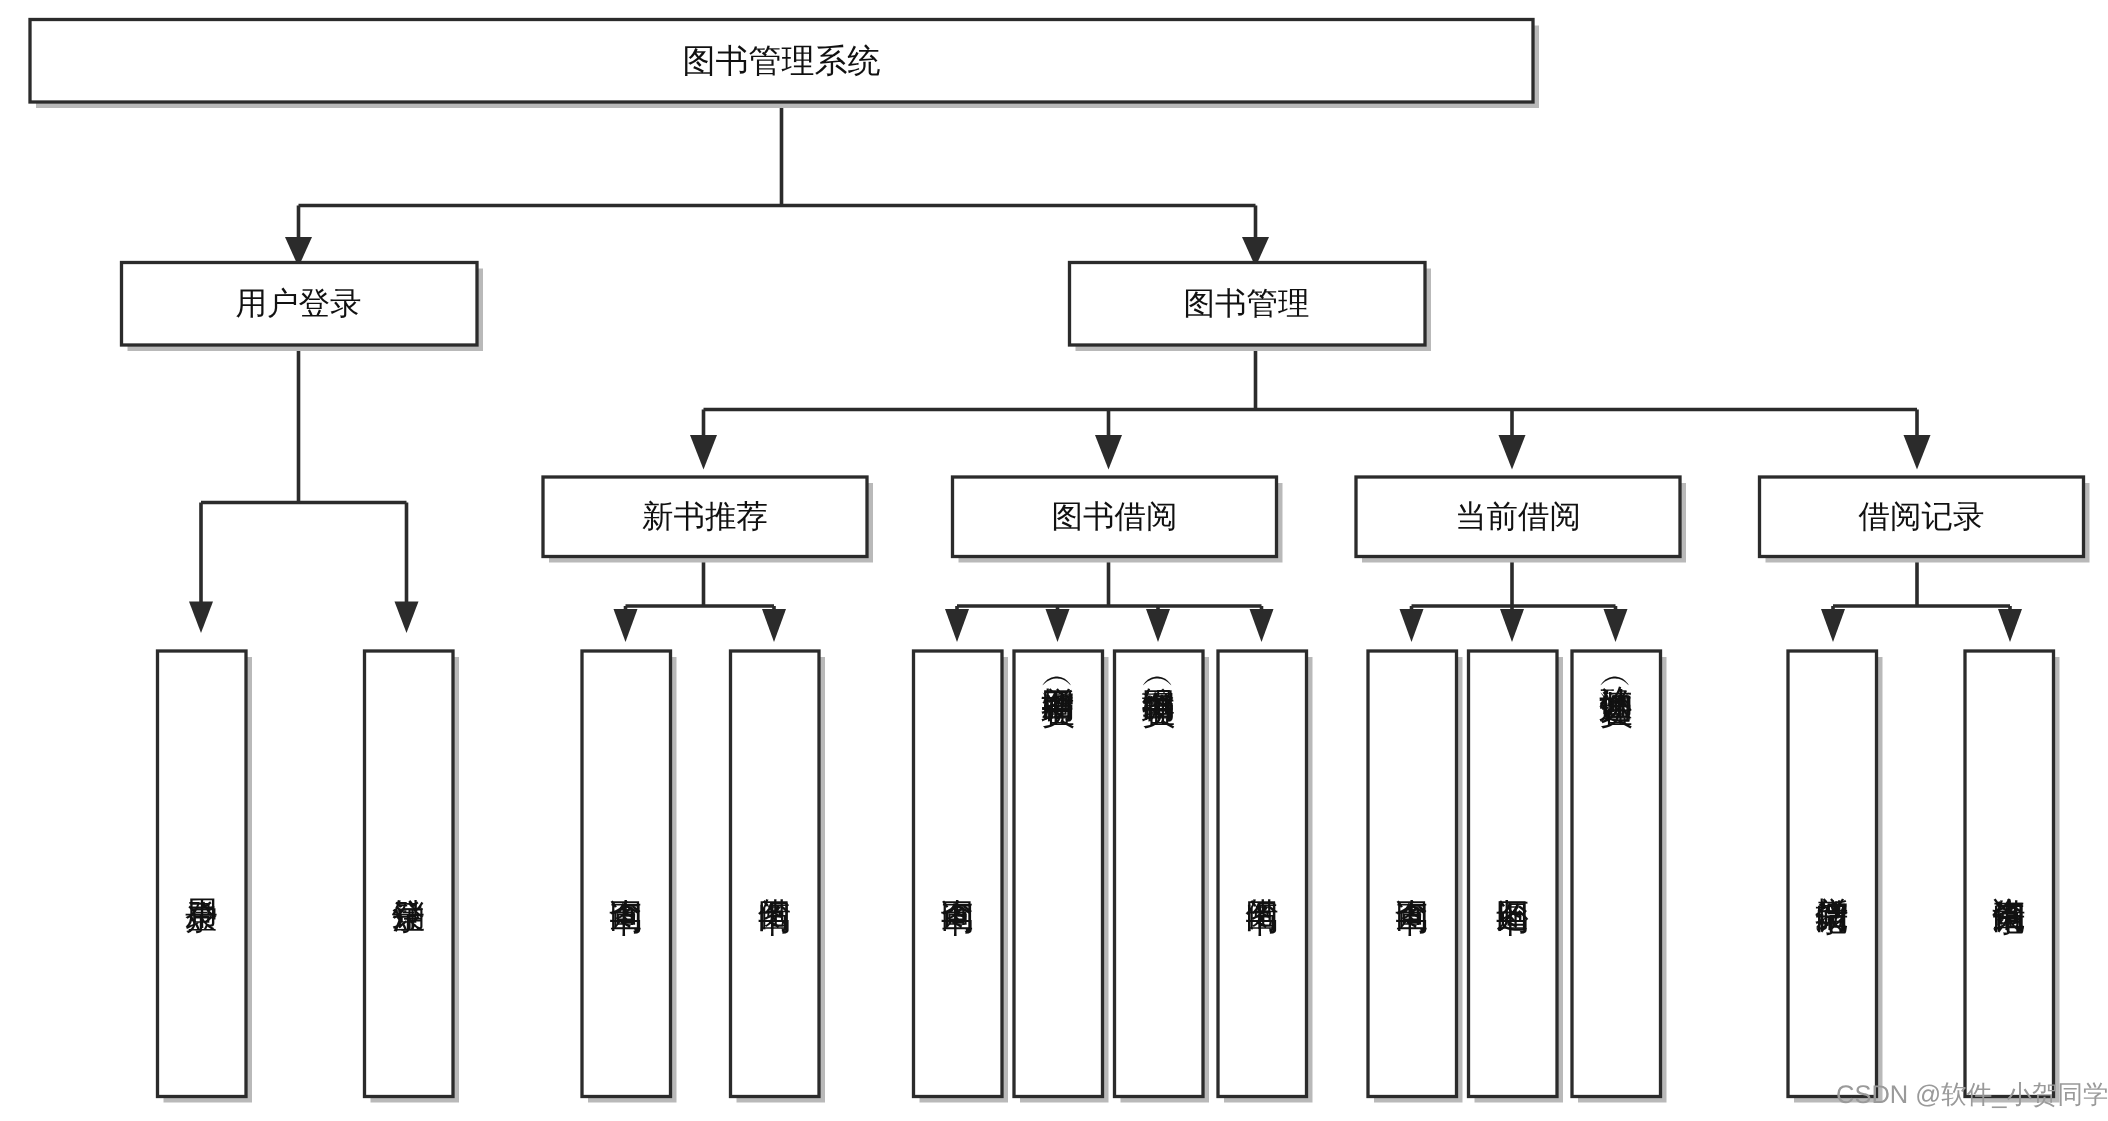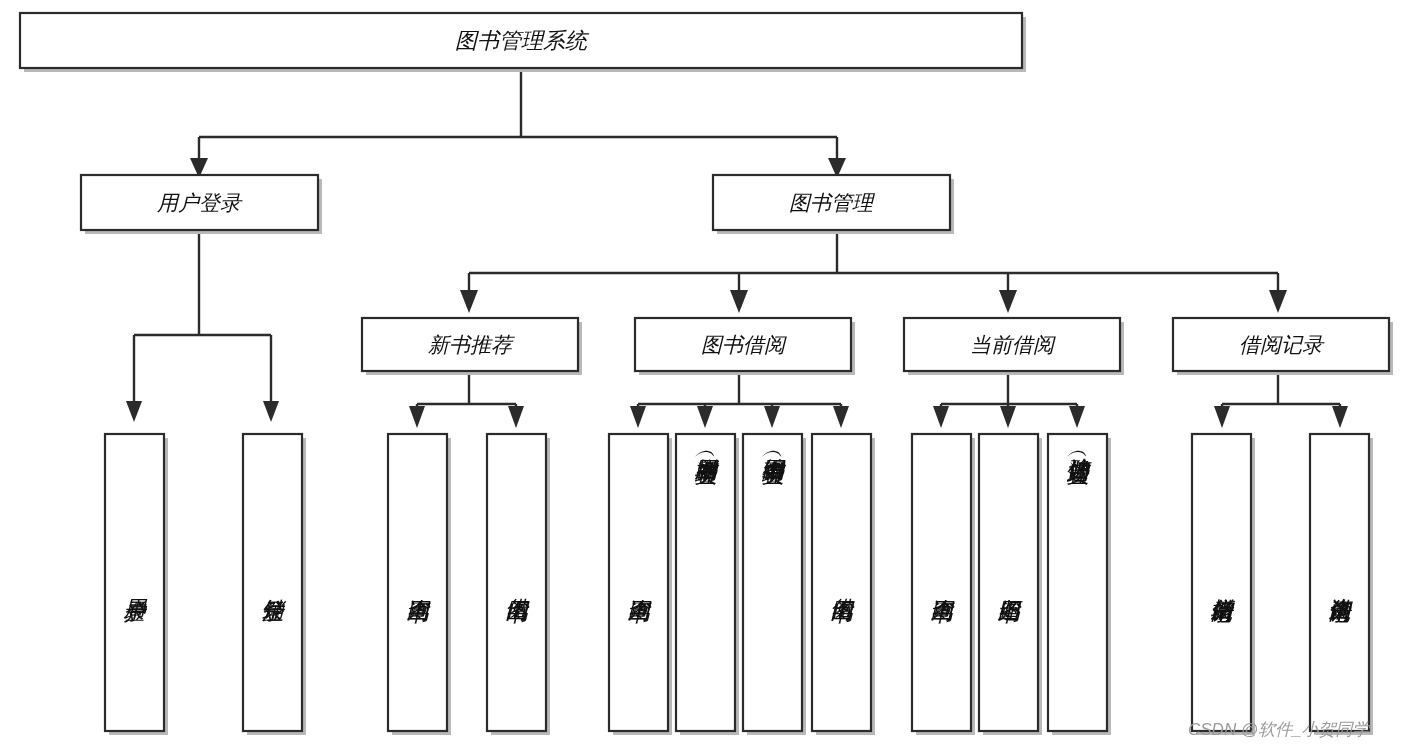--- a/index.html
+++ b/index.html
@@ -18,7 +18,6 @@
     position: relative;
     width: 1405px;
     height: 596px;
-    font-style: italic;
   }
   svg.diagram-canvas {
     position: absolute;

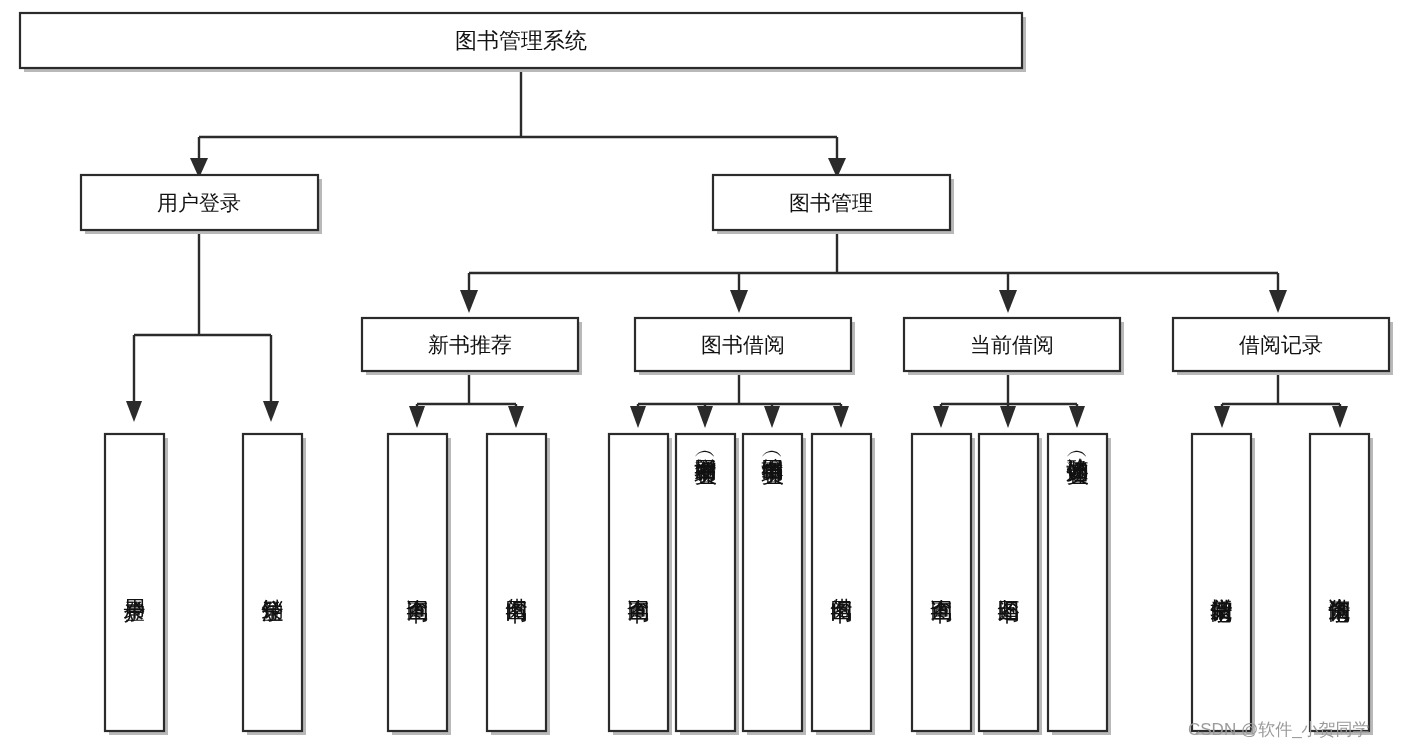--- a/index.html
+++ b/index.html
@@ -277,7 +277,7 @@
     <span class="vlabel-text">查询借阅记录</span>
   </div>
 
-  <div class="watermark" style="left:1188px; top:718px;">CSDN @软件_小贺同学</div>
+  <div class="watermark" style="left:1224px; top:718px;">CSDN @软件_小贺同学</div>
 
 </div>
 

